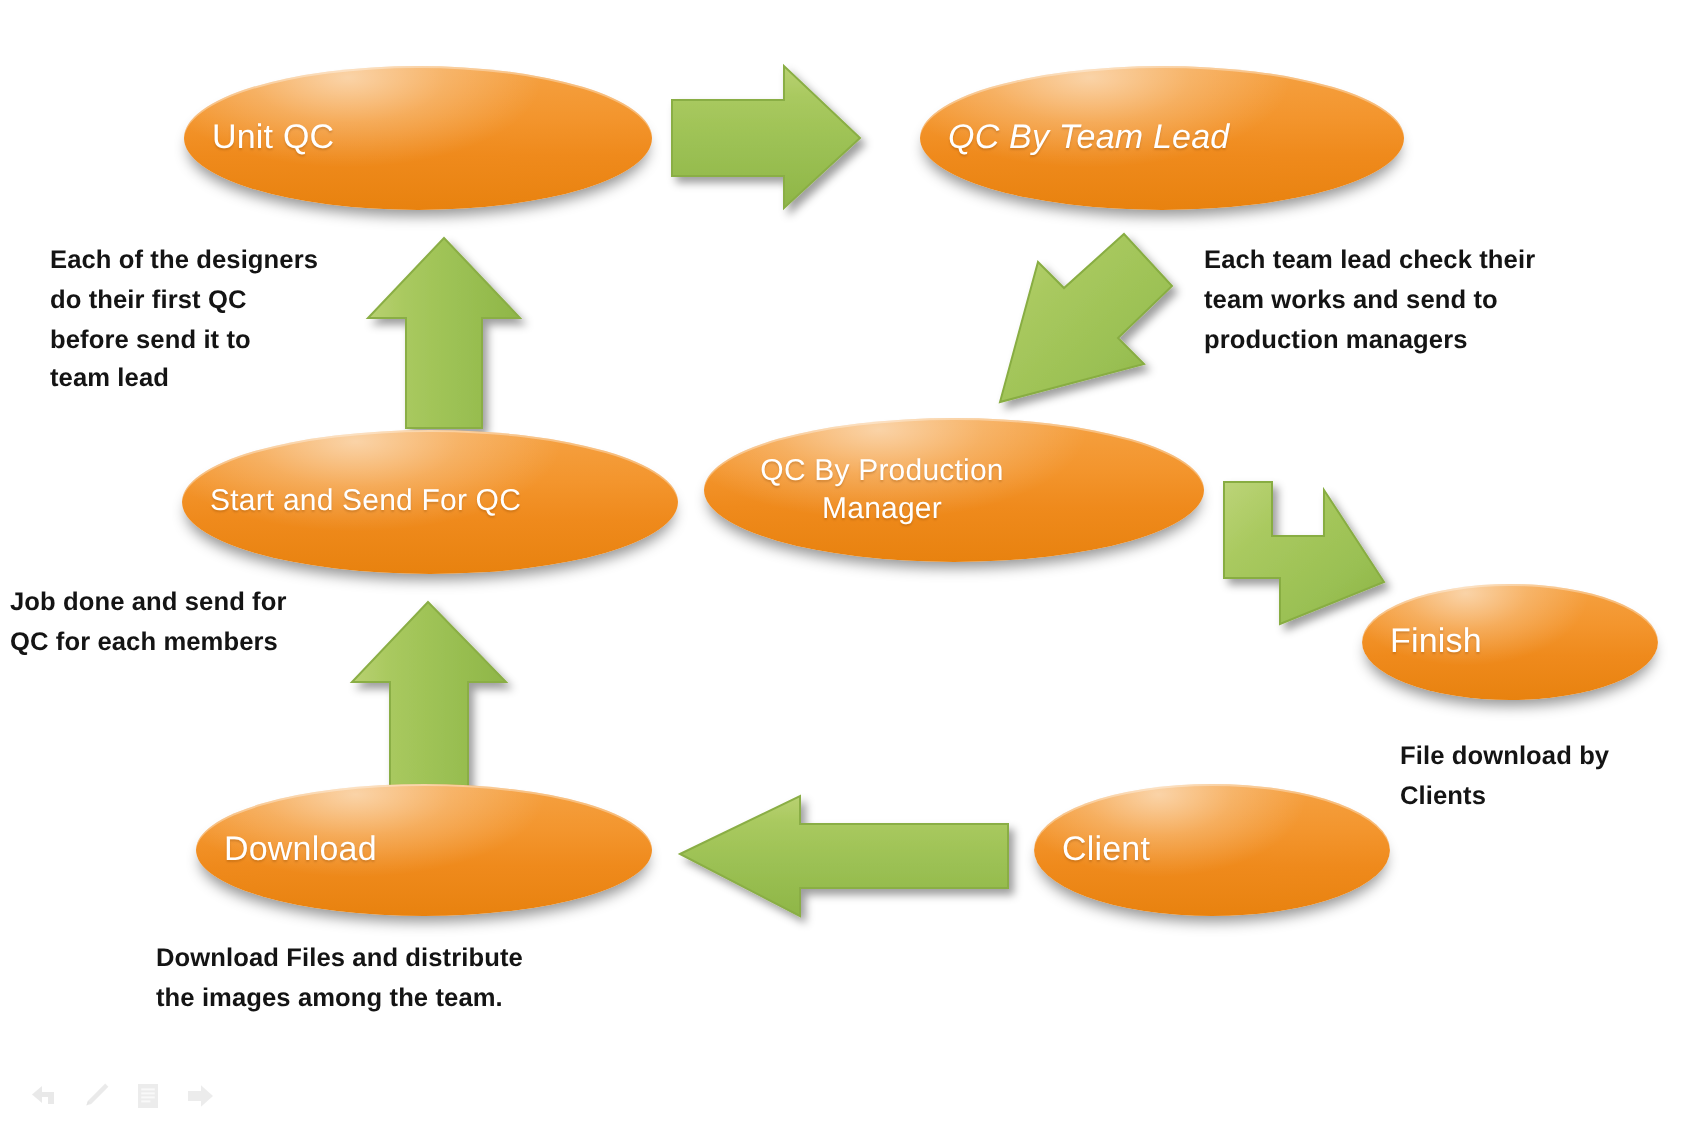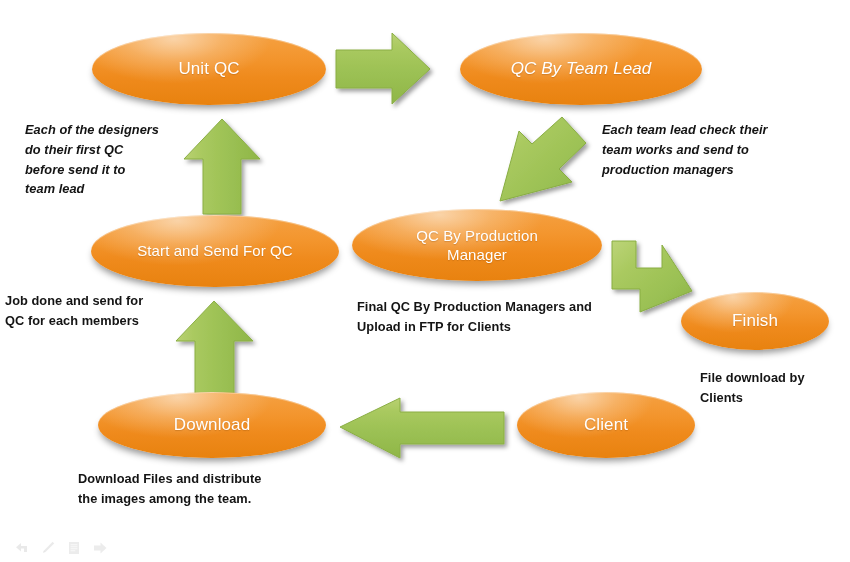--- a/index.html
+++ b/index.html
@@ -42,7 +42,6 @@
       inset 0 1px 0 rgba(255,255,255,0.35);
     display: flex;
     align-items: center;
-    justify-content: center;
     text-align: center;
     box-sizing: border-box;
   }

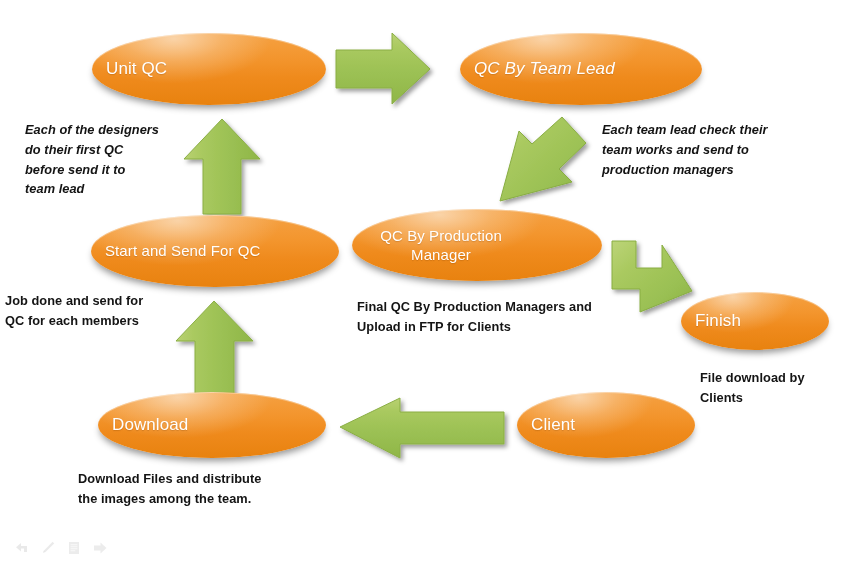--- a/index.html
+++ b/index.html
@@ -175,7 +175,7 @@
     <span class="node-label">Client</span>
   </div>
 
-  <div class="caption" style="left:25px; top:120px; width:175px;font-style:italic;">Each of the designers
+  <div class="caption" style="left:25px; top:120px; width:175px;">Each of the designers
 do their first QC
 before send it to
 team lead</div>

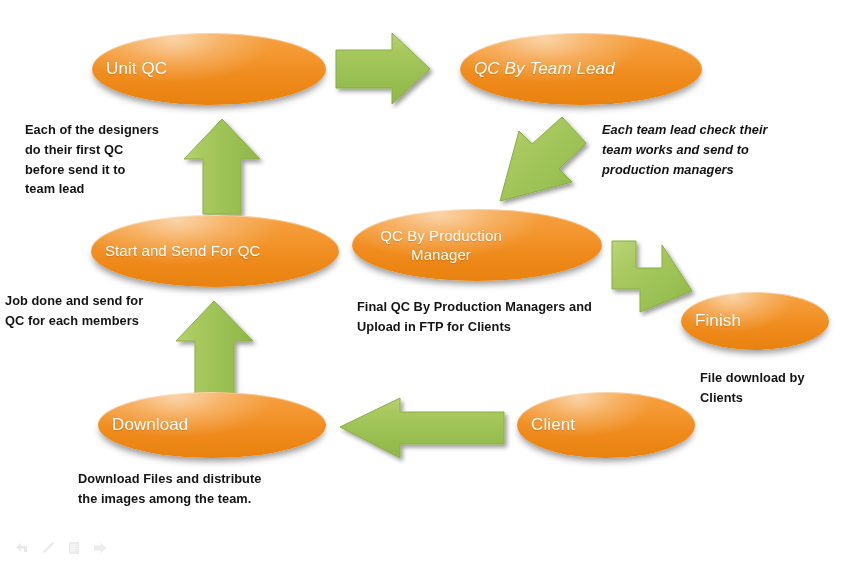--- a/index.html
+++ b/index.html
@@ -180,7 +180,7 @@
 before send it to
 team lead</div>
 
-  <div class="caption" style="left:602px; top:120px; width:215px;font-style:italic;">Each team lead check their
+  <div class="caption" style="left:602px; top:120px; width:215px;">Each team lead check their
 team works and send to
 production managers</div>
 

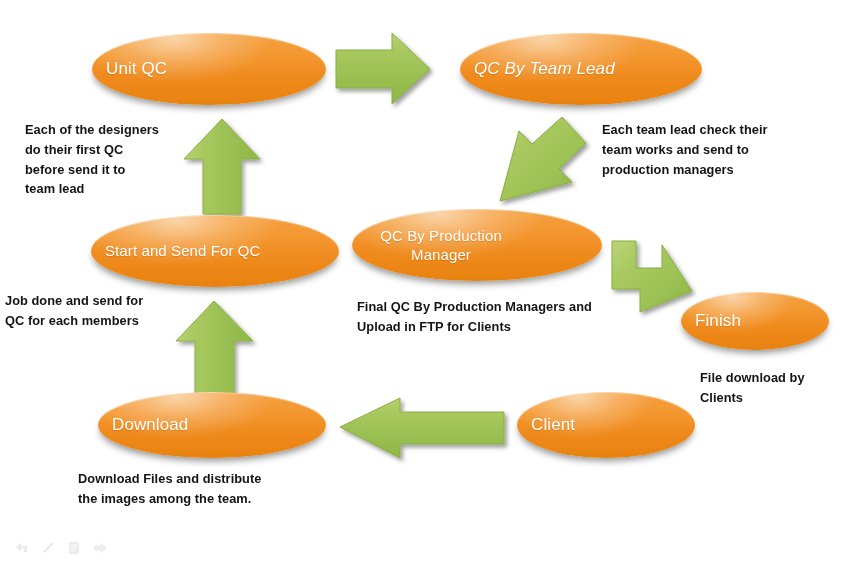--- a/index.html
+++ b/index.html
@@ -187,8 +187,6 @@
   <div class="caption" style="left:5px; top:291px; width:180px;">Job done and send for
 QC for each members</div>
 
-  <div class="caption" style="left:357px; top:297px; width:270px;">Final QC By Production Managers and
-Upload in FTP for Clients</div>
 
   <div class="caption" style="left:700px; top:368px; width:160px;">File download by
 Clients</div>

